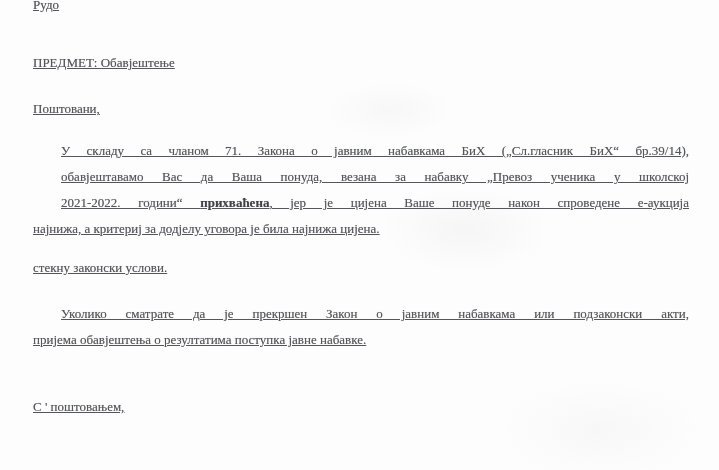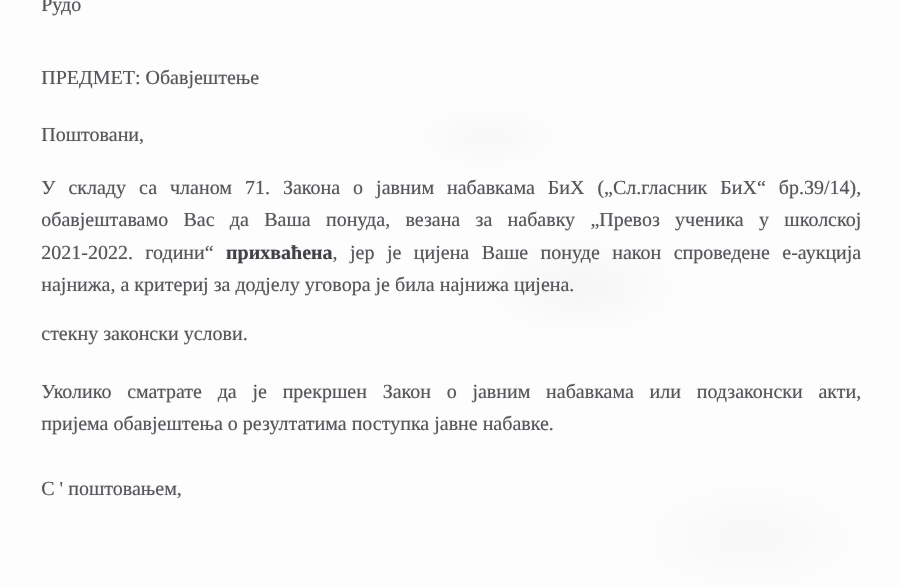--- a/index.html
+++ b/index.html
@@ -15,7 +15,7 @@
     padding: 0 30px 0 33px;
     overflow: hidden;
     font-family: "Liberation Serif", "DejaVu Serif", serif;
-    font-size: 16px;
+    font-size: 13px;
     color: #55565a;
     text-shadow: 0 0 0.7px rgba(100,100,105,0.55);
     background:
@@ -23,6 +23,7 @@
       radial-gradient(90px 40px at 390px 110px, rgba(178,178,184,0.08), transparent 70%),
       radial-gradient(140px 70px at 600px 430px, rgba(180,180,185,0.08), transparent 70%),
       #fdfdfd;
+    text-decoration: underline;
   }
   .rudo {
     margin-top: -5px;

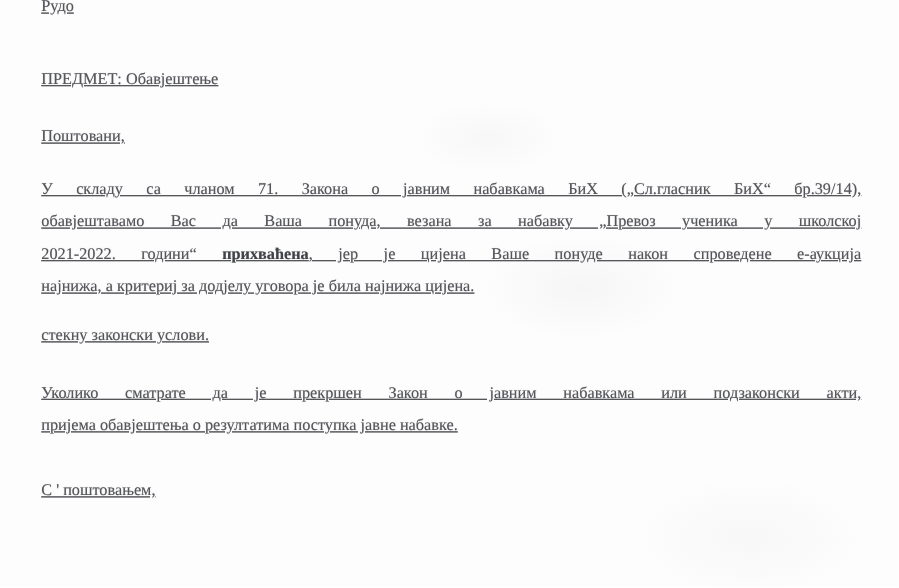--- a/index.html
+++ b/index.html
@@ -48,6 +48,7 @@
   .just {
     text-align: justify;
     text-align-last: justify;
+    margin-left: 28px;
   }
   .bold-word {
     font-weight: bold;

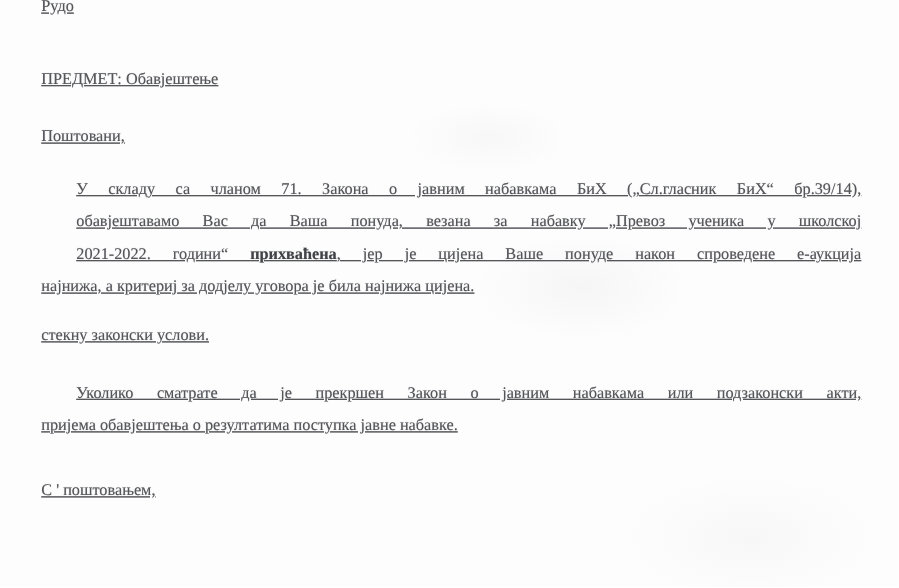--- a/index.html
+++ b/index.html
@@ -55,7 +55,7 @@
     color: #404247;
   }
   .closing {
-    margin-top: 28px;
+    margin-top: 43px;
     line-height: 22px;
   }
 </style>

